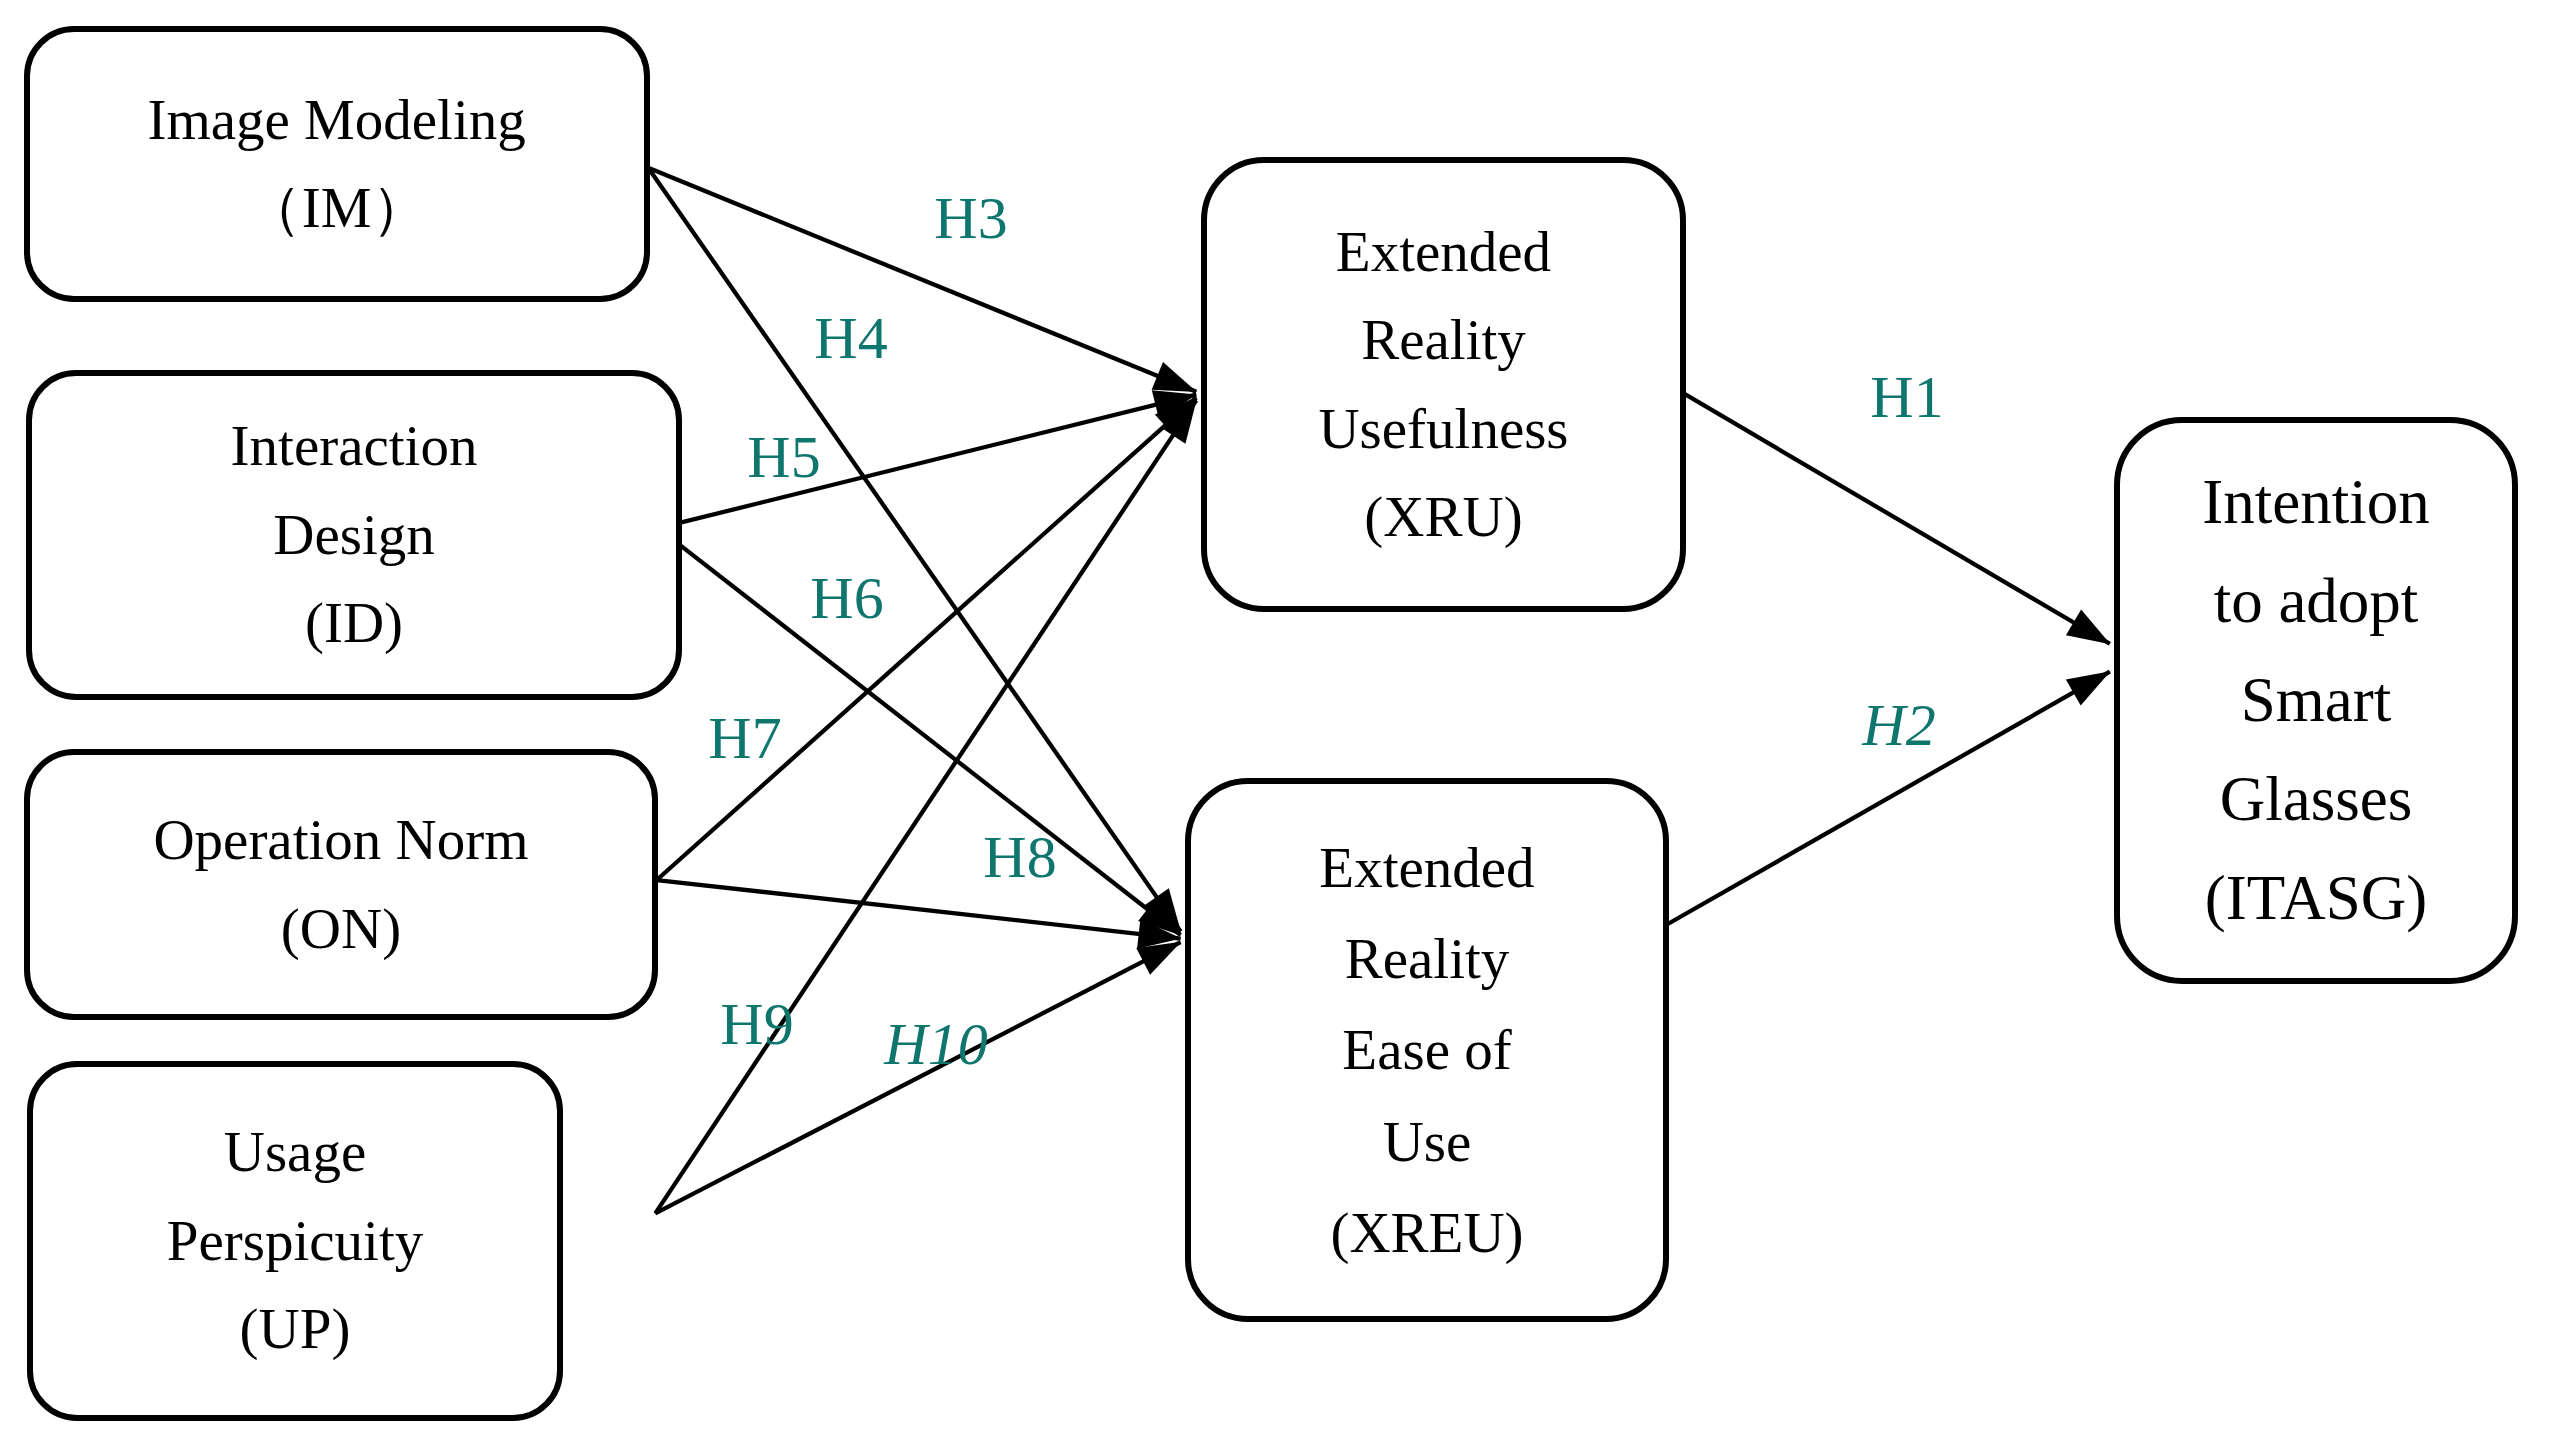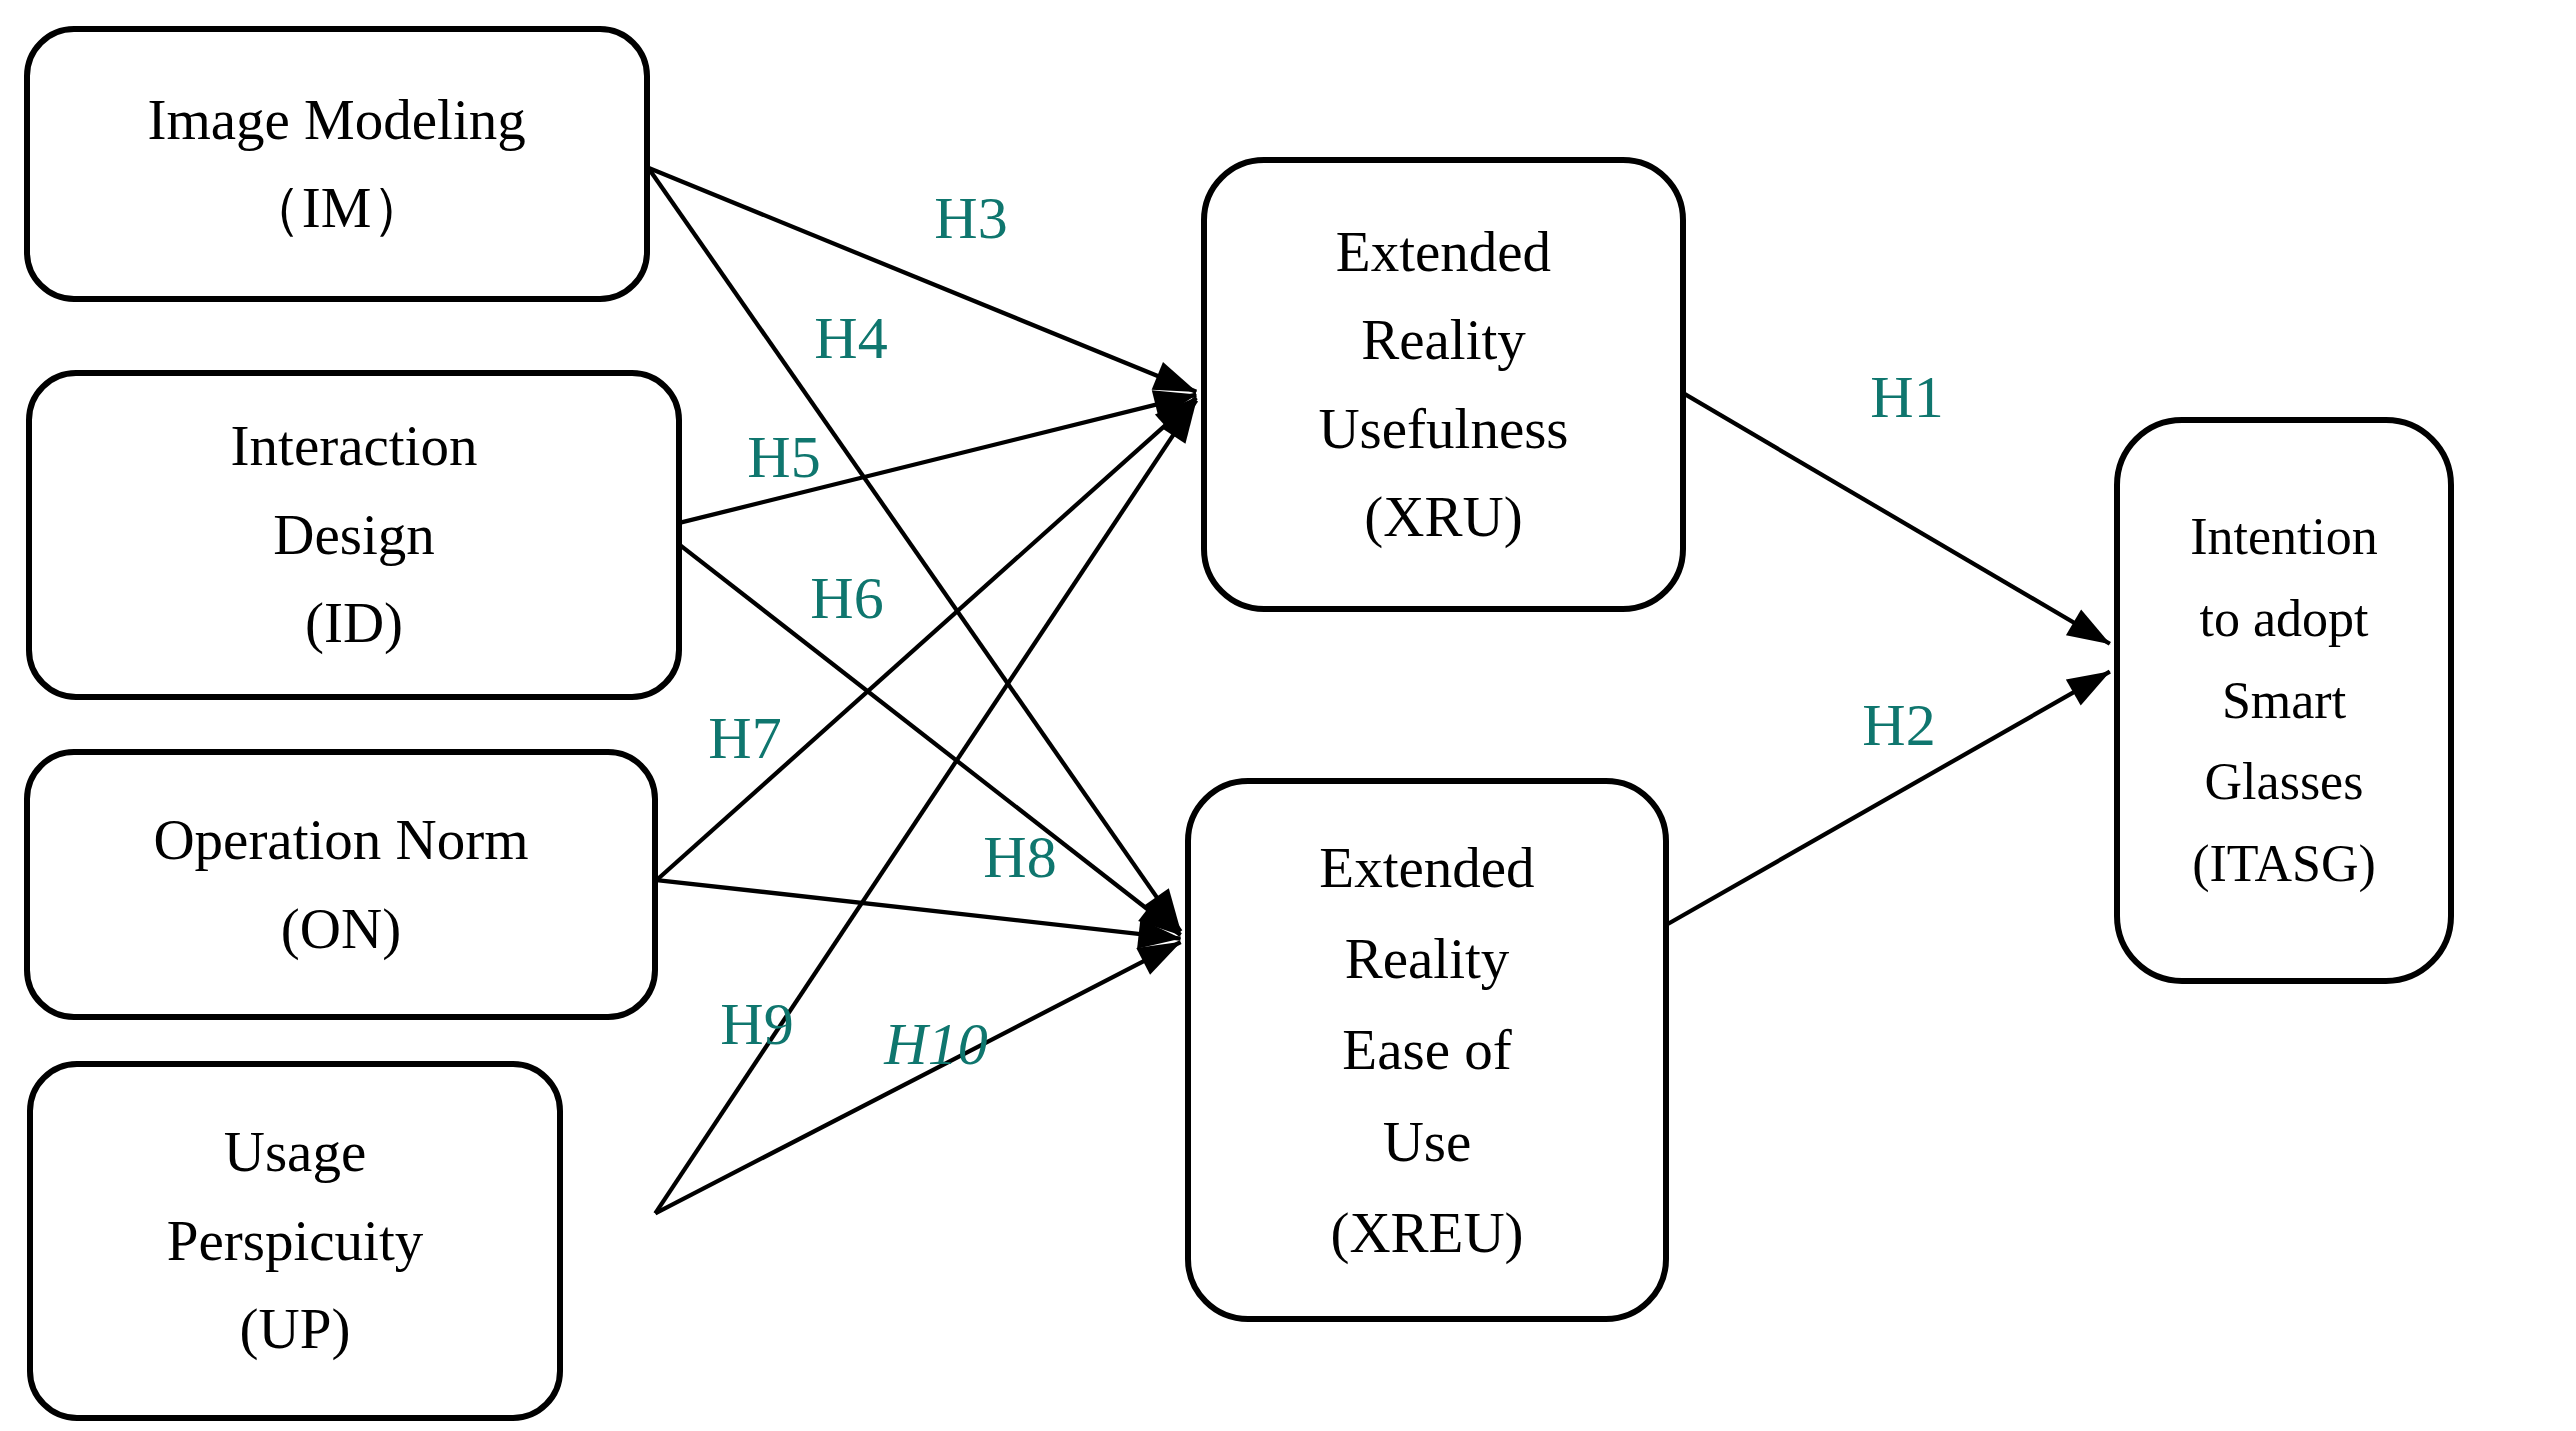--- a/index.html
+++ b/index.html
@@ -49,7 +49,7 @@
   #node-up    { left: 27px;   top: 1061px; width: 536px; height: 360px; }
   #node-xru   { left: 1201px; top: 157px;  width: 485px; height: 455px; }
   #node-xreu  { left: 1185px; top: 778px; width: 484px; height: 544px; line-height: 1.6; }
-  #node-itasg { left: 2114px; top: 417px;  width: 340px; height: 567px; font-size: 52px; line-height: 1.57; }
+  #node-itasg { left: 2114px; top: 417px;  width: 404px; height: 567px; font-size: 63px; line-height: 1.57; }
 
   .edge-label {
     position: absolute;

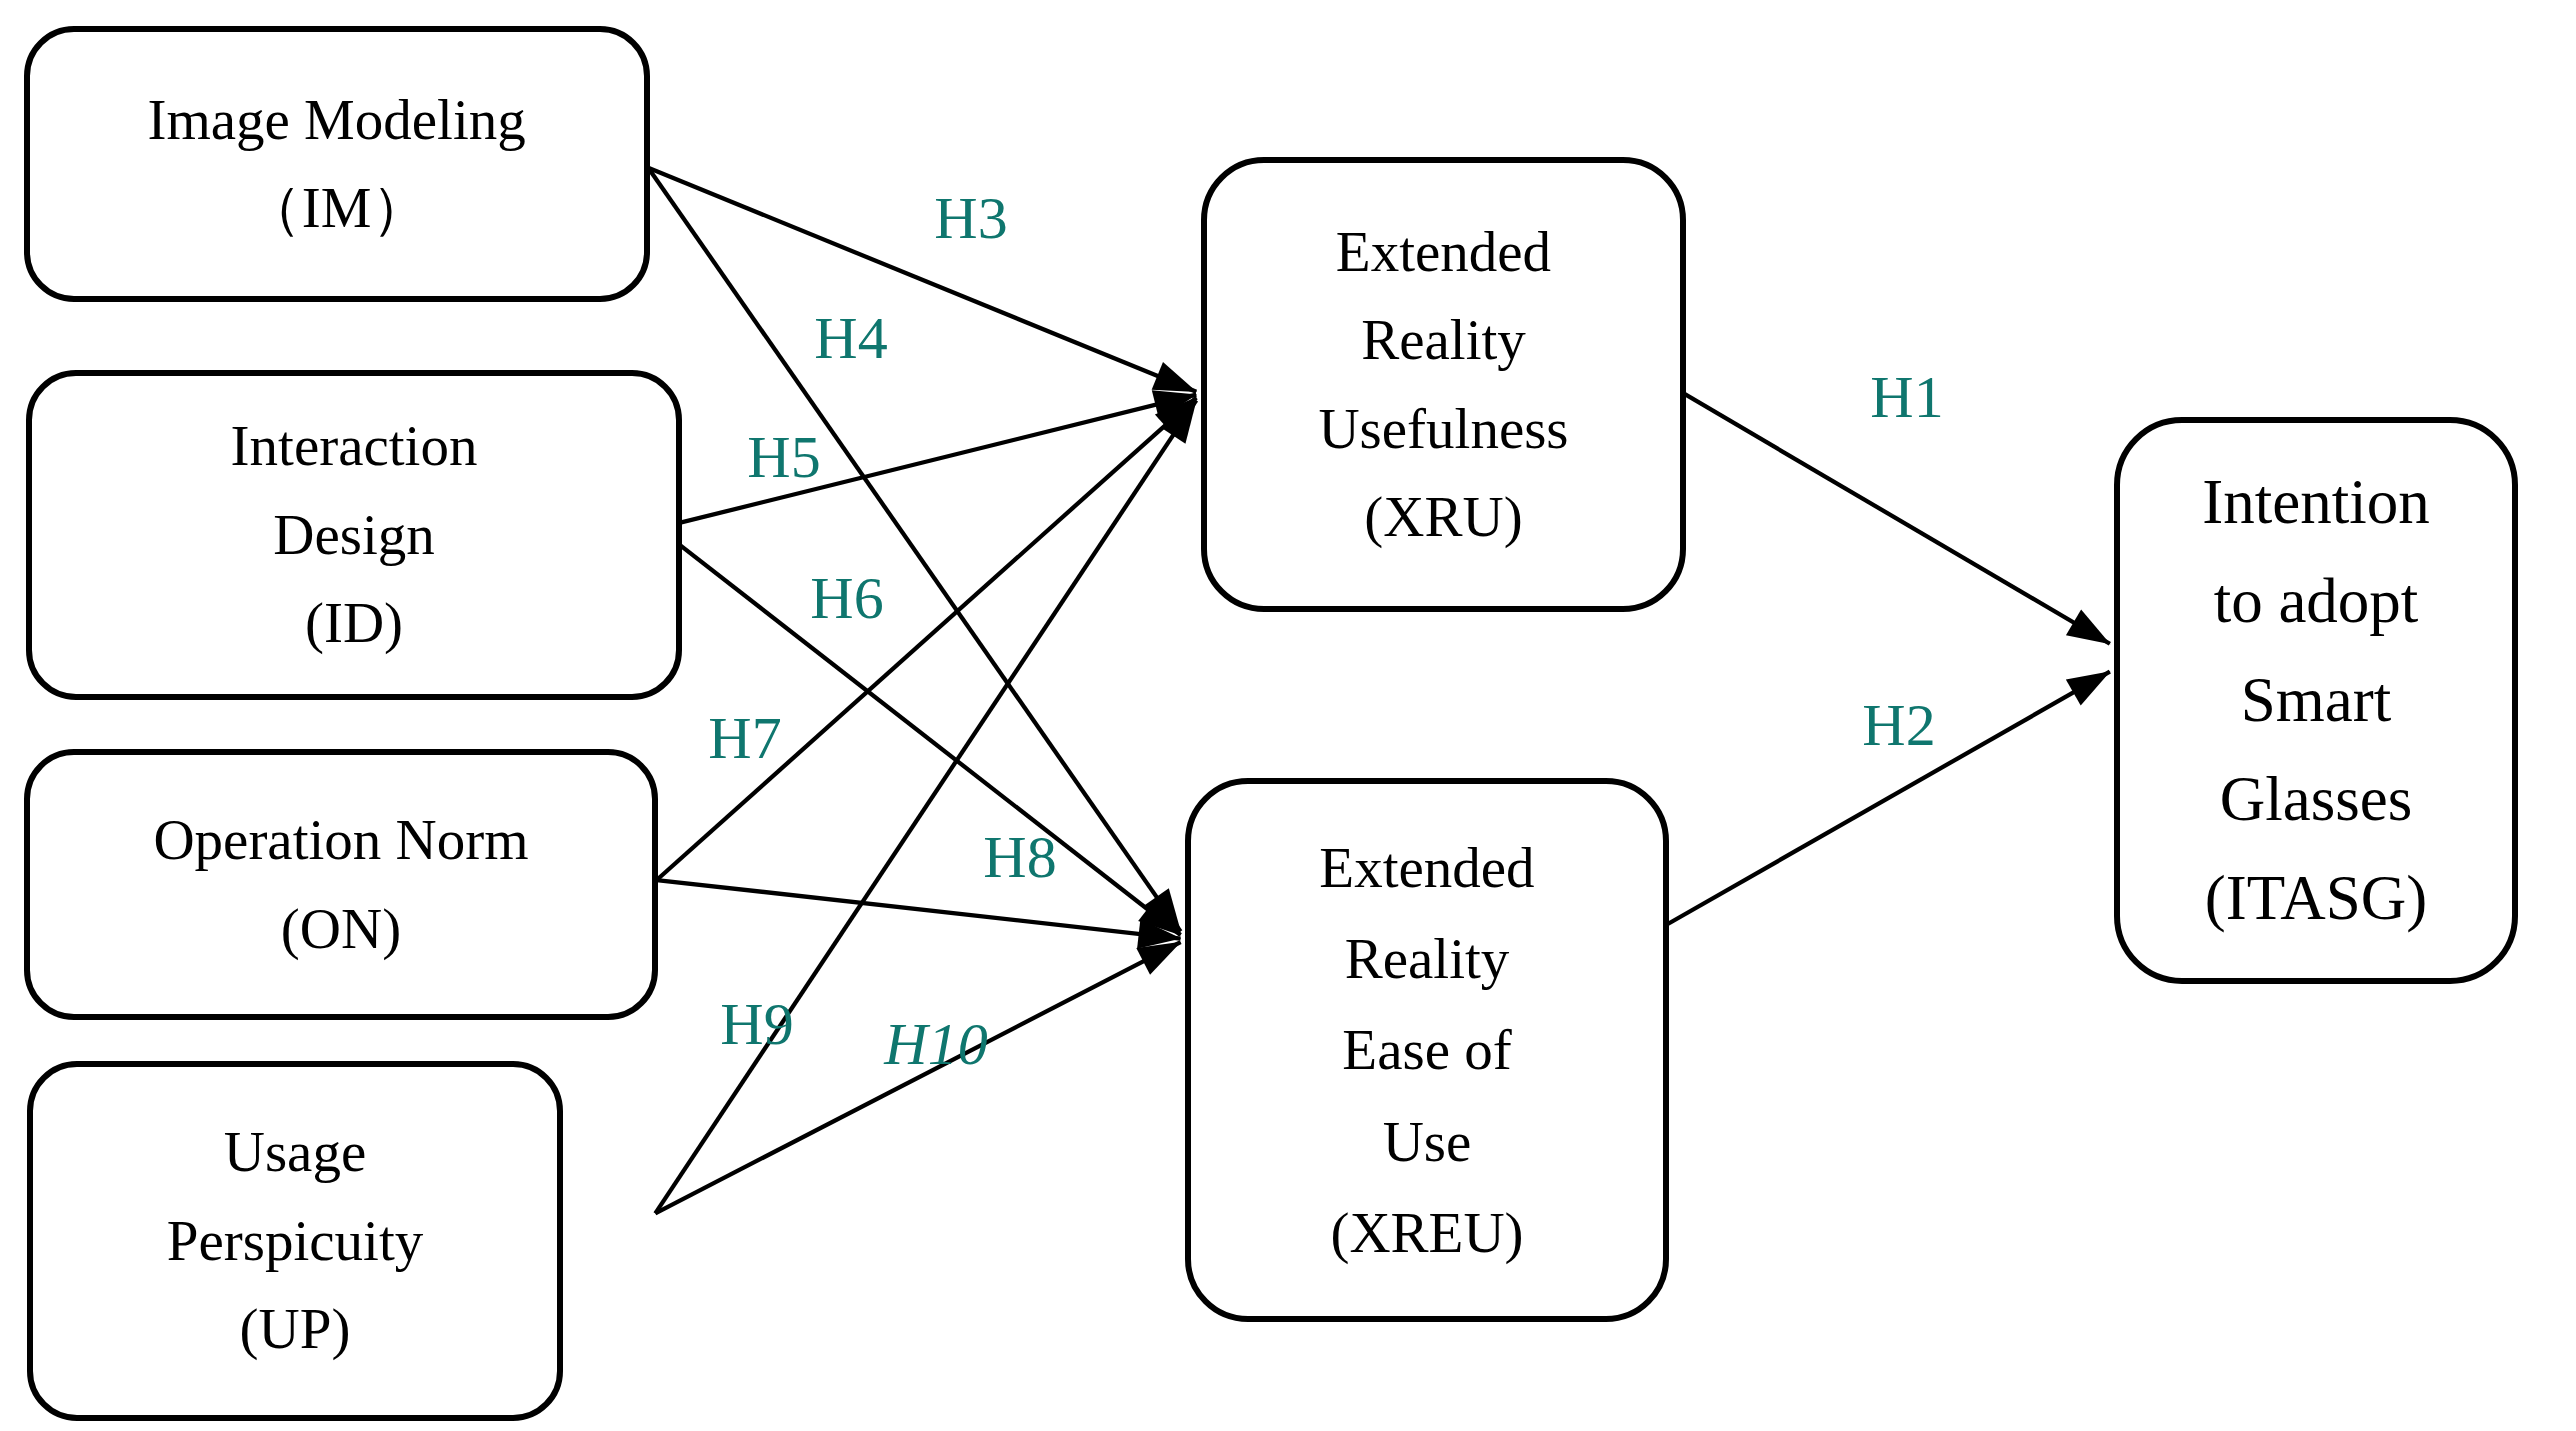--- a/index.html
+++ b/index.html
@@ -60,7 +60,7 @@
     white-space: nowrap;
   }
   #label-h1  { left: 1907px; top: 397px; }
-  #label-h2  { left: 1899px; top: 725px; }
+  #label-h2  { left: 1899px; top: 725px; font-style: italic; }
   #label-h3  { left: 971px; top: 218px; }
   #label-h4  { left: 851px; top: 338px; }
   #label-h5  { left: 752px; top: 457px; margin-left: 32px; }

